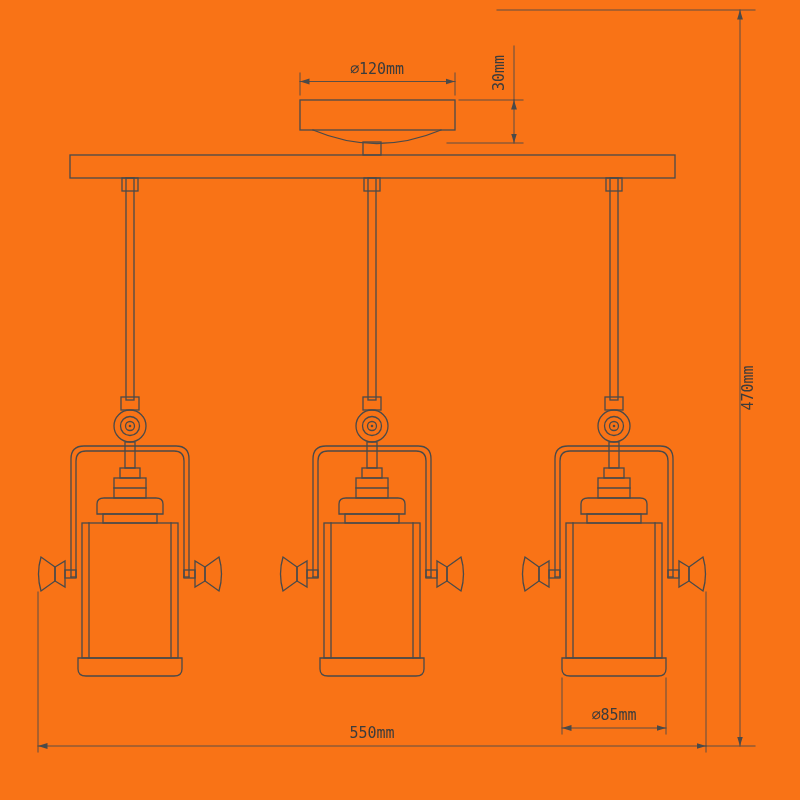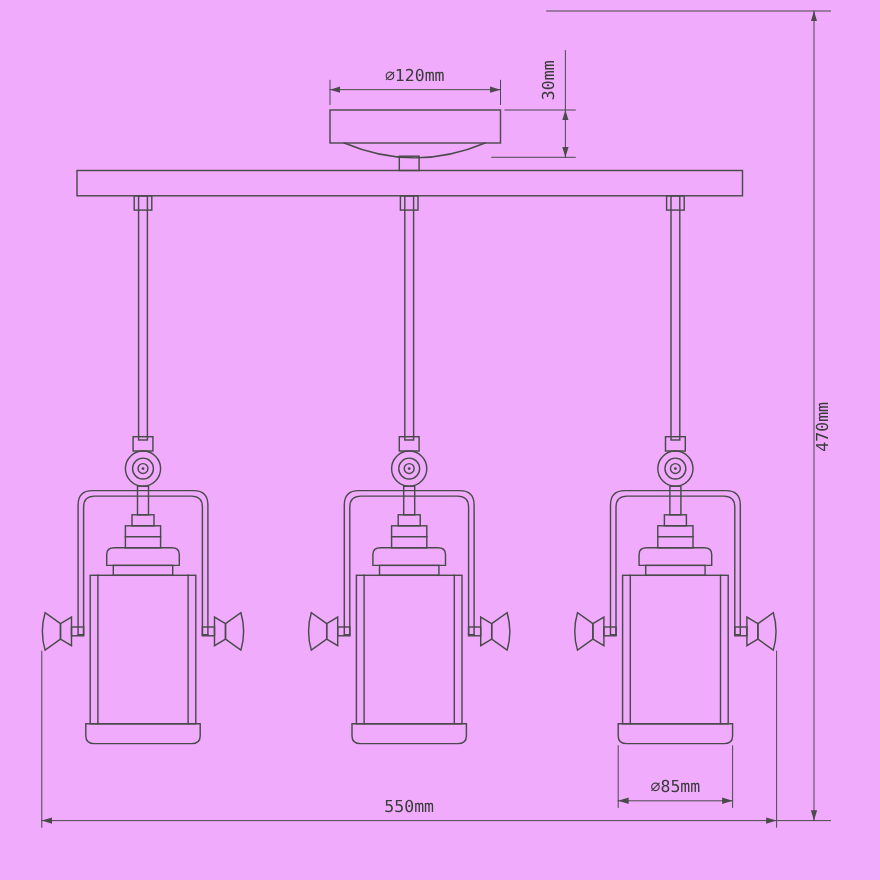--- a/index.html
+++ b/index.html
@@ -8,7 +8,7 @@
     background:#ffffff;
     font-family:"DejaVu Sans Mono","Liberation Mono",monospace;
   }
-  .canvas{width:800px;height:800px;position:relative;background:#f0abfc;text-align:right;}
+  .canvas{width:800px;height:800px;position:relative;background:#f97316;text-align:right;}
   svg{display:block;}
   .stroke{stroke:var(--line-color,#4a4a4a);fill:none;stroke-width:1.3;stroke-linecap:square;}
   .dim{stroke:var(--line-color,#4a4a4a);fill:none;stroke-width:0.9;stroke-linecap:square;}

